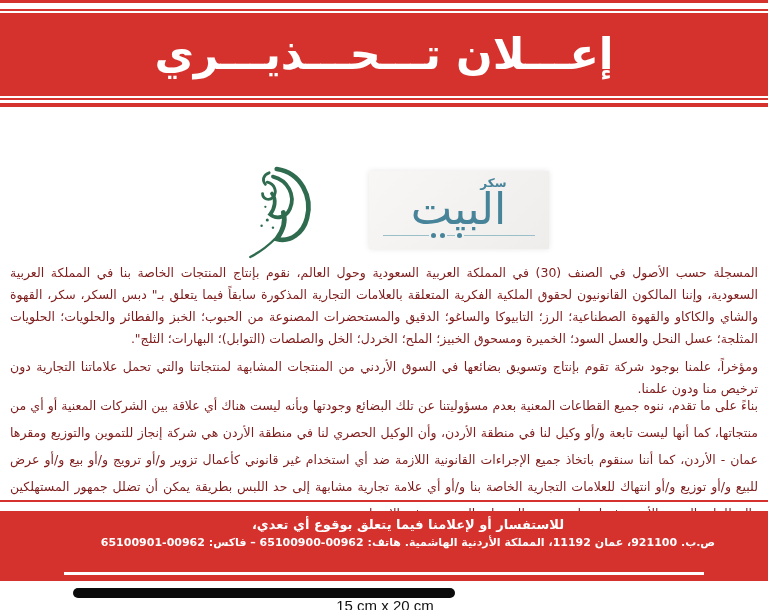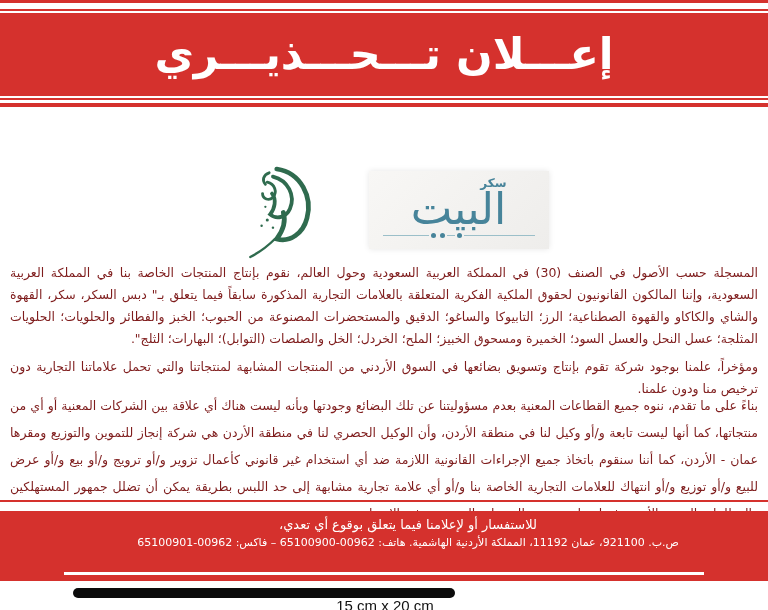--- a/index.html
+++ b/index.html
@@ -53,7 +53,7 @@
   .pre-footer-line{position:absolute;top:500px;right:0;left:0;height:2px;background:var(--banner-red);}
   .banner-footer{position:absolute;top:511px;right:0;left:0;height:70px;background:var(--banner-red);
                  color:#fff;text-align:center;padding-top:5px;}
-  .banner-footer p{font-weight:normal;line-height:18px;padding-left:48px;}
+  .banner-footer p{font-weight:bold;line-height:18px;padding-left:48px;}
   .f1,.f2{font-size:13px;}
   .f3{font-size:11px;}
   .footer-rule{position:absolute;bottom:6px;left:64px;right:64px;height:1px;

